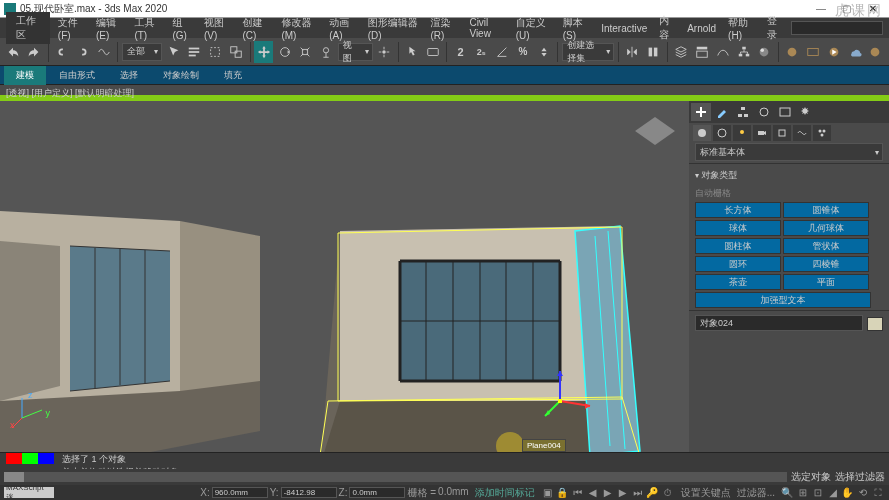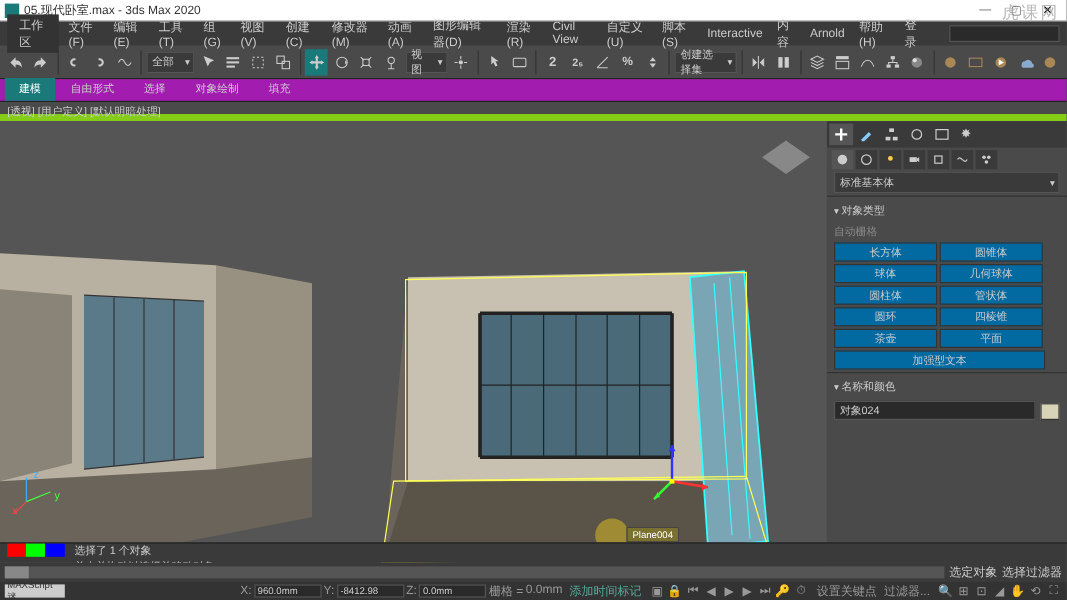--- a/index.html
+++ b/index.html
@@ -12,7 +12,7 @@
 .titlebar .wbtns span:last-child{color:#000}
 .menubar{height:20px;background:#3a3a3a;display:flex;align-items:center;padding:0 6px;gap:4px;color:#ccc}
 .menubar span{padding:2px 4px;cursor:pointer}
-.menubar .right{margin-left:auto;display:flex;align-items:center;gap:15px}
+.menubar .right{margin-left:auto;display:flex;align-items:center;gap:2px}
 .menubar .search{width:100px;height:14px;background:#2a2a2a;border:1px solid #555}
 .toolbar{height:28px;background:#4a4a4a;display:flex;align-items:center;padding:0 4px;gap:2px;border-bottom:1px solid #222}
 .tbtn{width:22px;height:22px;display:flex;align-items:center;justify-content:center;color:#ccc;cursor:pointer;border:1px solid transparent}

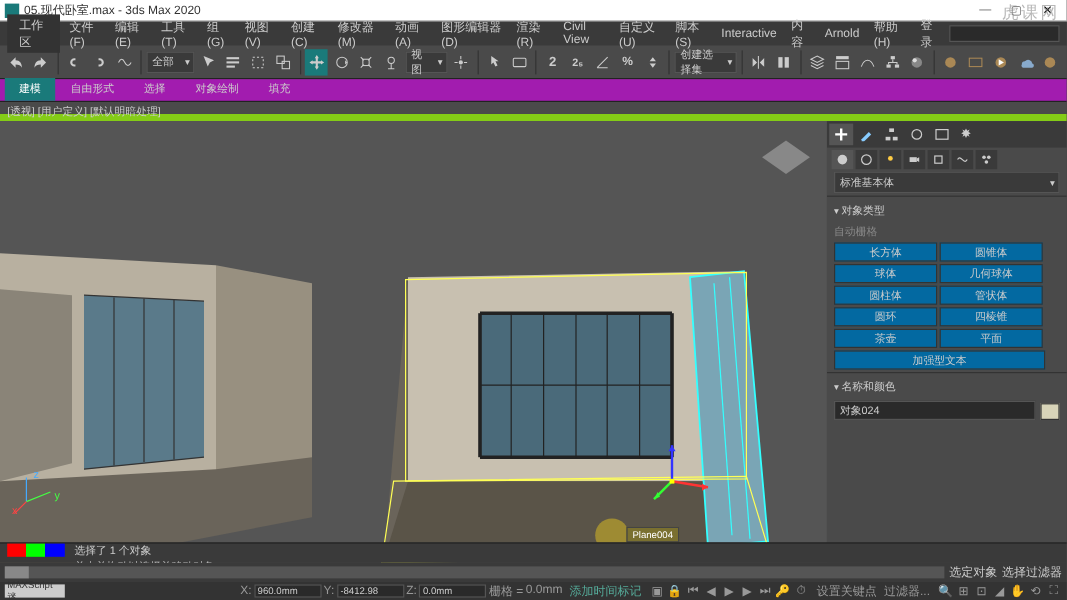--- a/index.html
+++ b/index.html
@@ -20,7 +20,7 @@
 .tsep{width:1px;height:20px;background:#333;margin:0 2px}
 .tsel{height:18px;background:#3a3a3a;border:1px solid #555;color:#ccc;padding:0 14px 0 4px;font-size:9px;display:flex;align-items:center;position:relative;cursor:pointer}
 .tsel::after{content:"▾";position:absolute;right:3px;font-size:8px}
-.ribbon{height:19px;background:#a21caf;display:flex;align-items:flex-end;gap:1px;padding-left:4px;border-bottom:1px solid #222}
+.ribbon{height:19px;background:#0c4a6e;display:flex;align-items:center;gap:1px;padding-left:4px;border-bottom:1px solid #222}
 .ribbon span{padding:3px 12px;color:#ccc;font-size:9px;cursor:pointer}
 .ribbon span.active{background:#1a7a7a;color:#fff}
 .infobar{height:16px;background:#4a4a4a;padding:2px 6px;color:#ccc;font-size:9px;border-bottom:6px solid #84cc16}

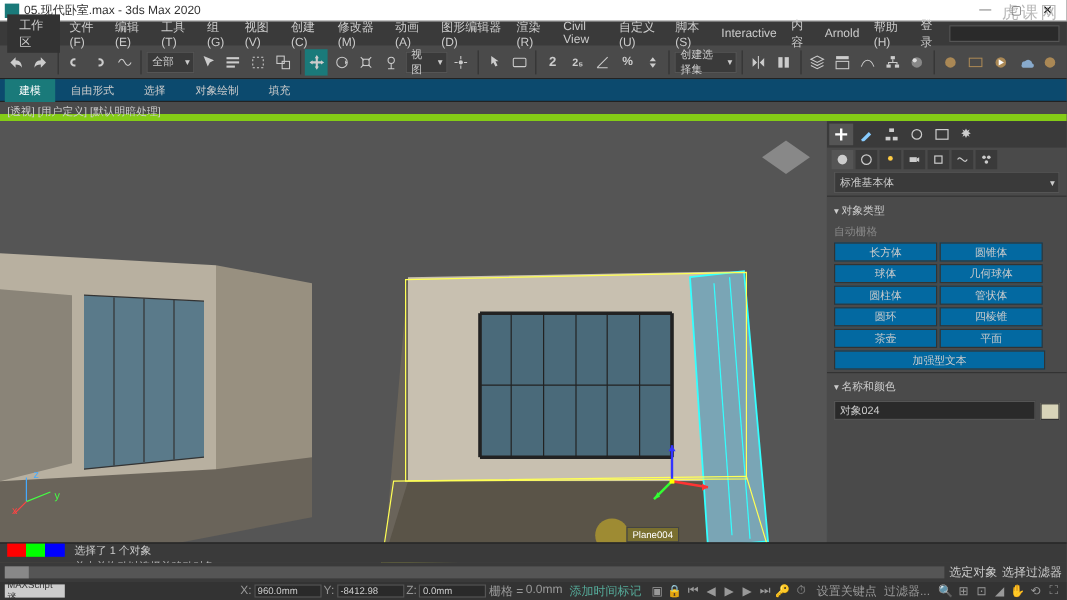--- a/index.html
+++ b/index.html
@@ -465,7 +465,6 @@
       </div>
     </div>
     <div class="rollout">
-      <div class="rollhdr">名称和颜色</div>
       <div class="namerow">
         <input value="对象024" style="">
         <div class="swatch"></div>

